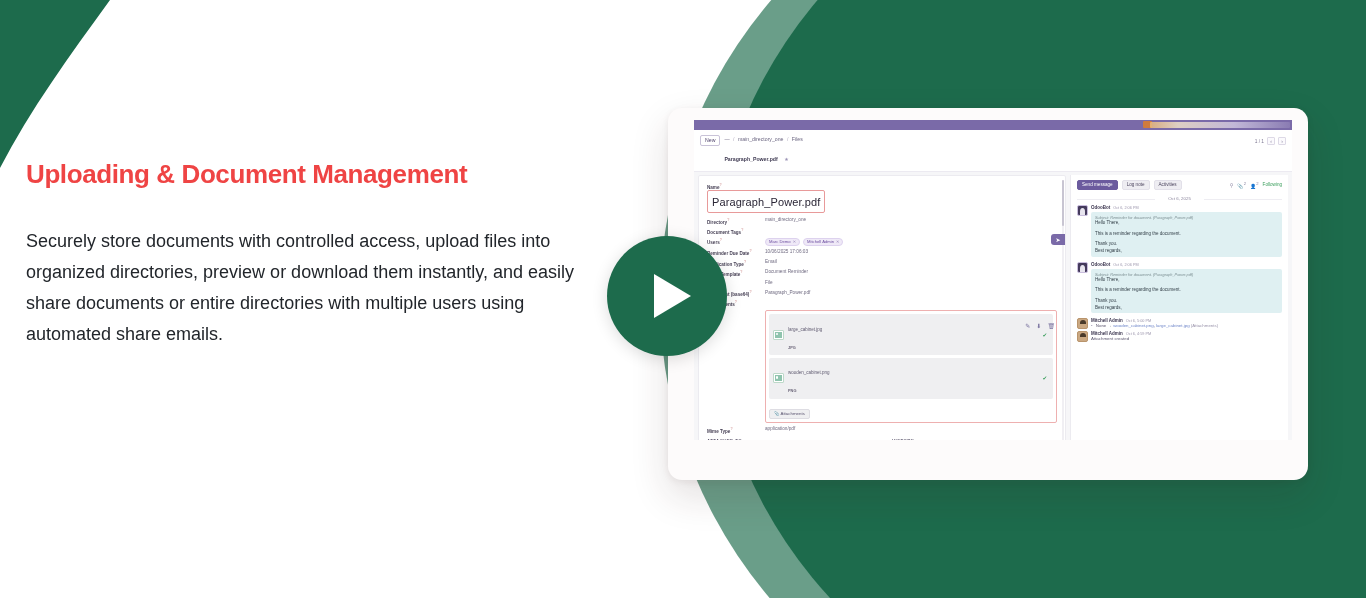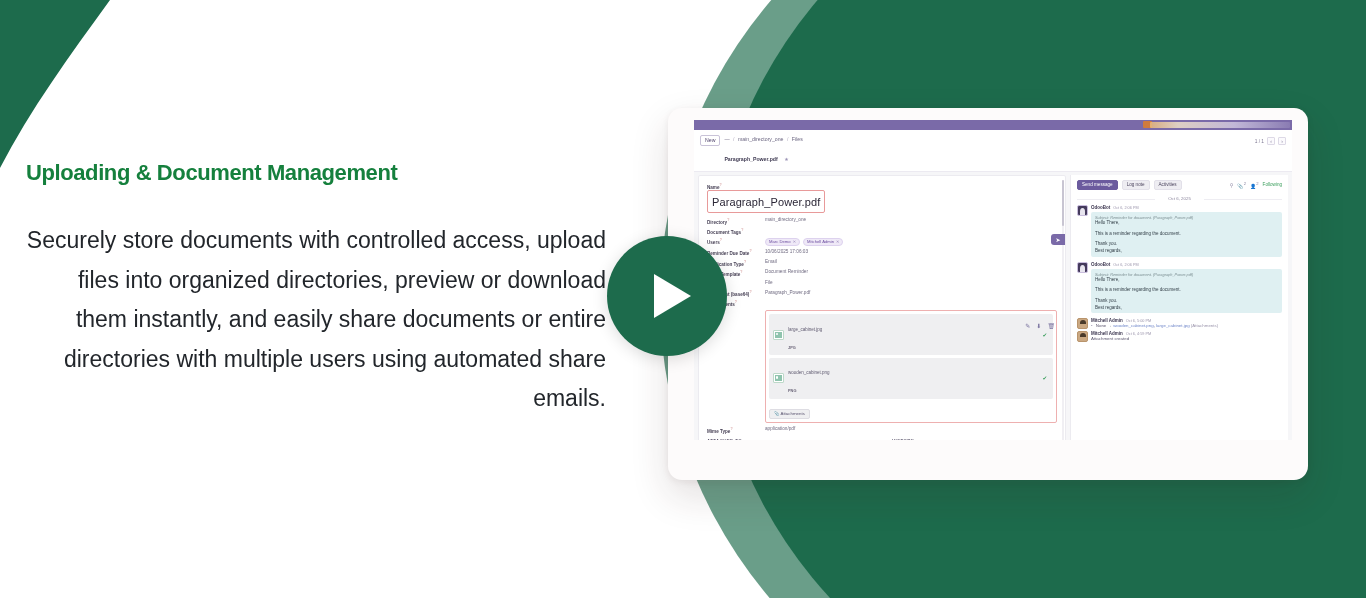--- a/index.html
+++ b/index.html
@@ -19,7 +19,7 @@
     position: absolute; left: 26px; top: 160px; width: 600px; z-index: 5;
   }
   #headline {
-    font-size: 22px; font-weight: bold; color: #15803d;
+    font-size: 26px; font-weight: bold; color: #ef4444;
     letter-spacing: -0.4px; line-height: 1.15;
   }
   #body-copy {

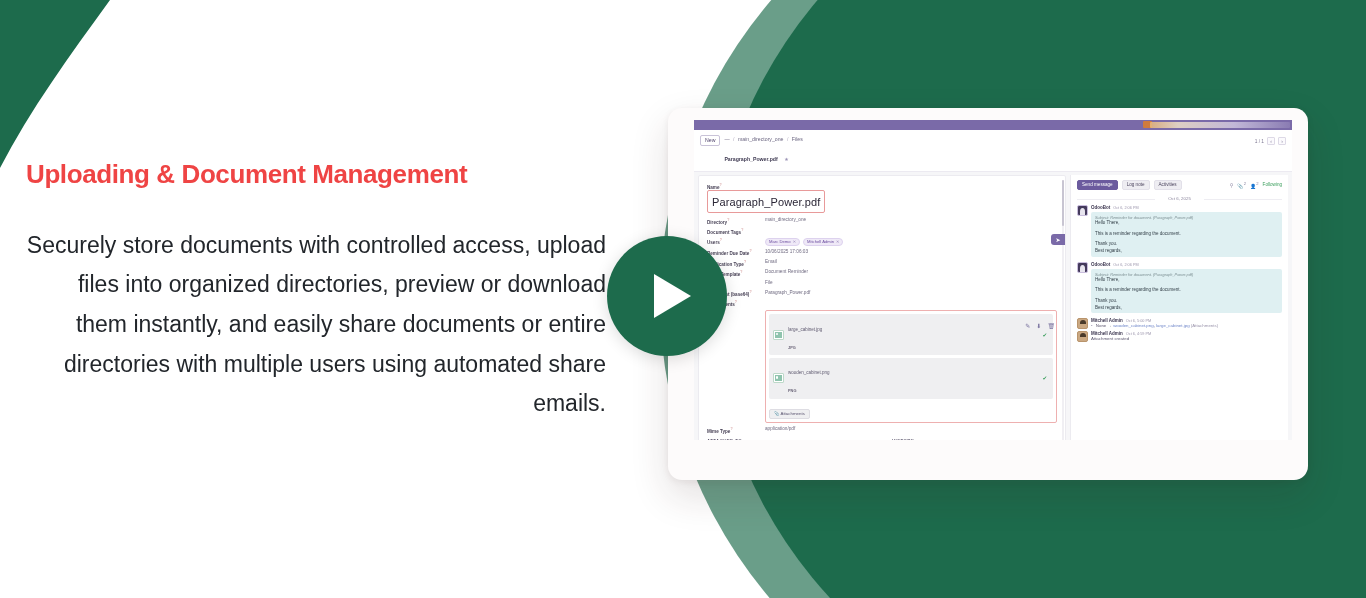--- a/index.html
+++ b/index.html
@@ -23,8 +23,8 @@
     letter-spacing: -0.4px; line-height: 1.15;
   }
   #body-copy {
-    margin-top: 36px; font-size: 23px; color: #22262b;
-    line-height: 1.72; max-width: 580px; text-align: right;
+    margin-top: 36px; font-size: 18px; color: #22262b;
+    line-height: 1.72; max-width: 580px;
   }
 
   

